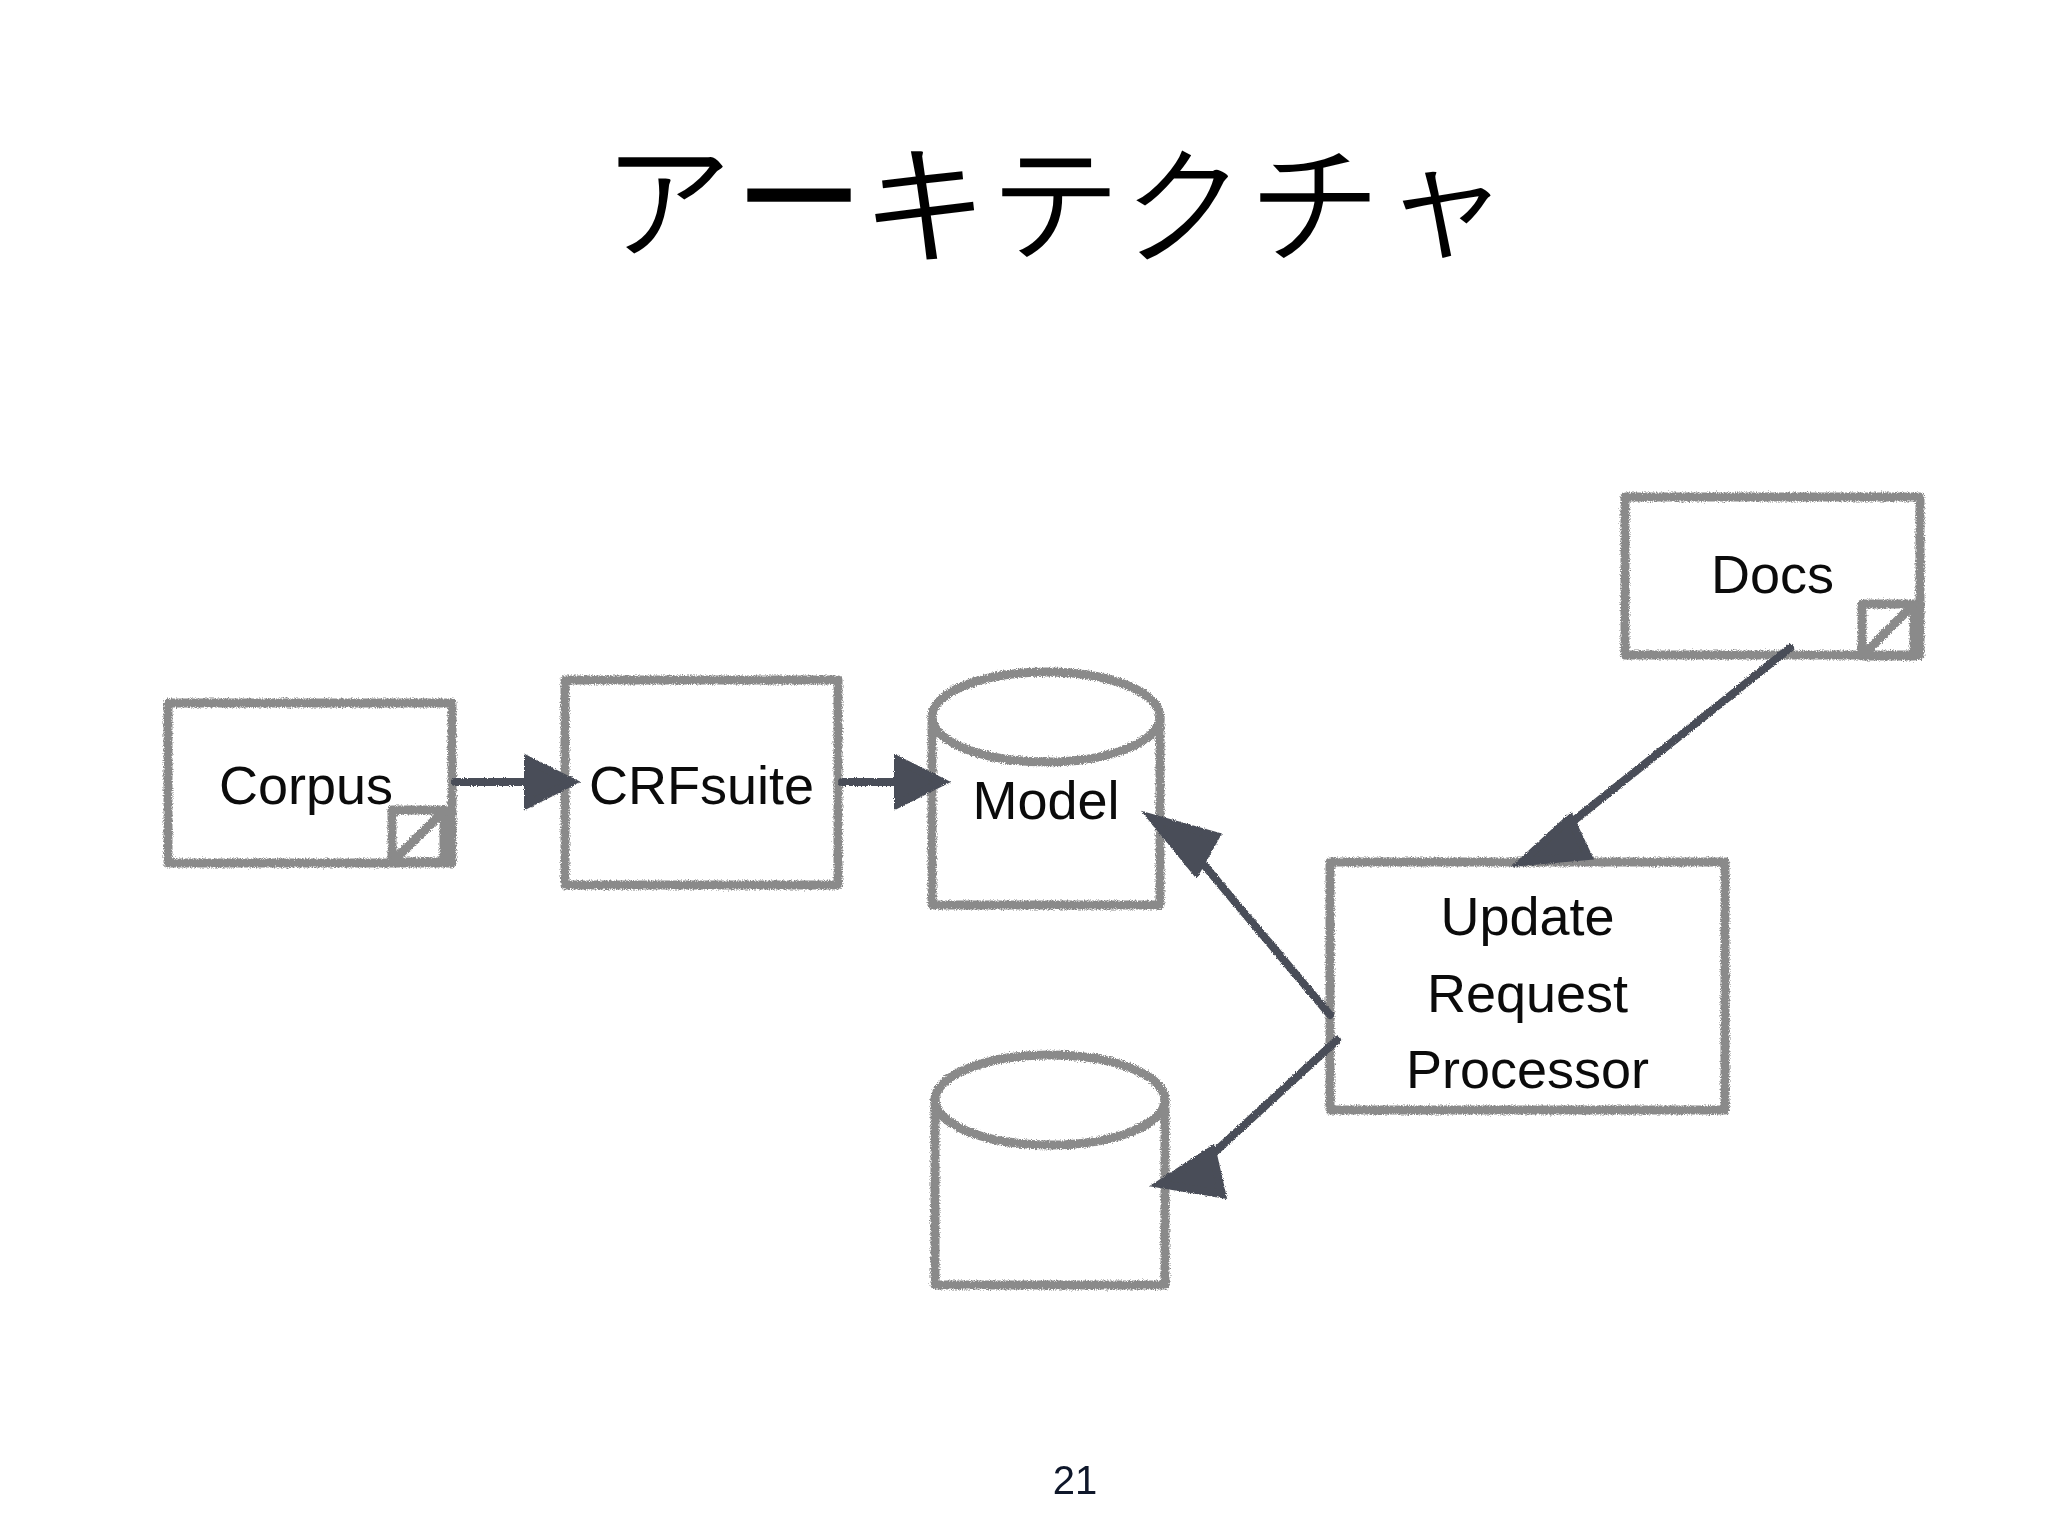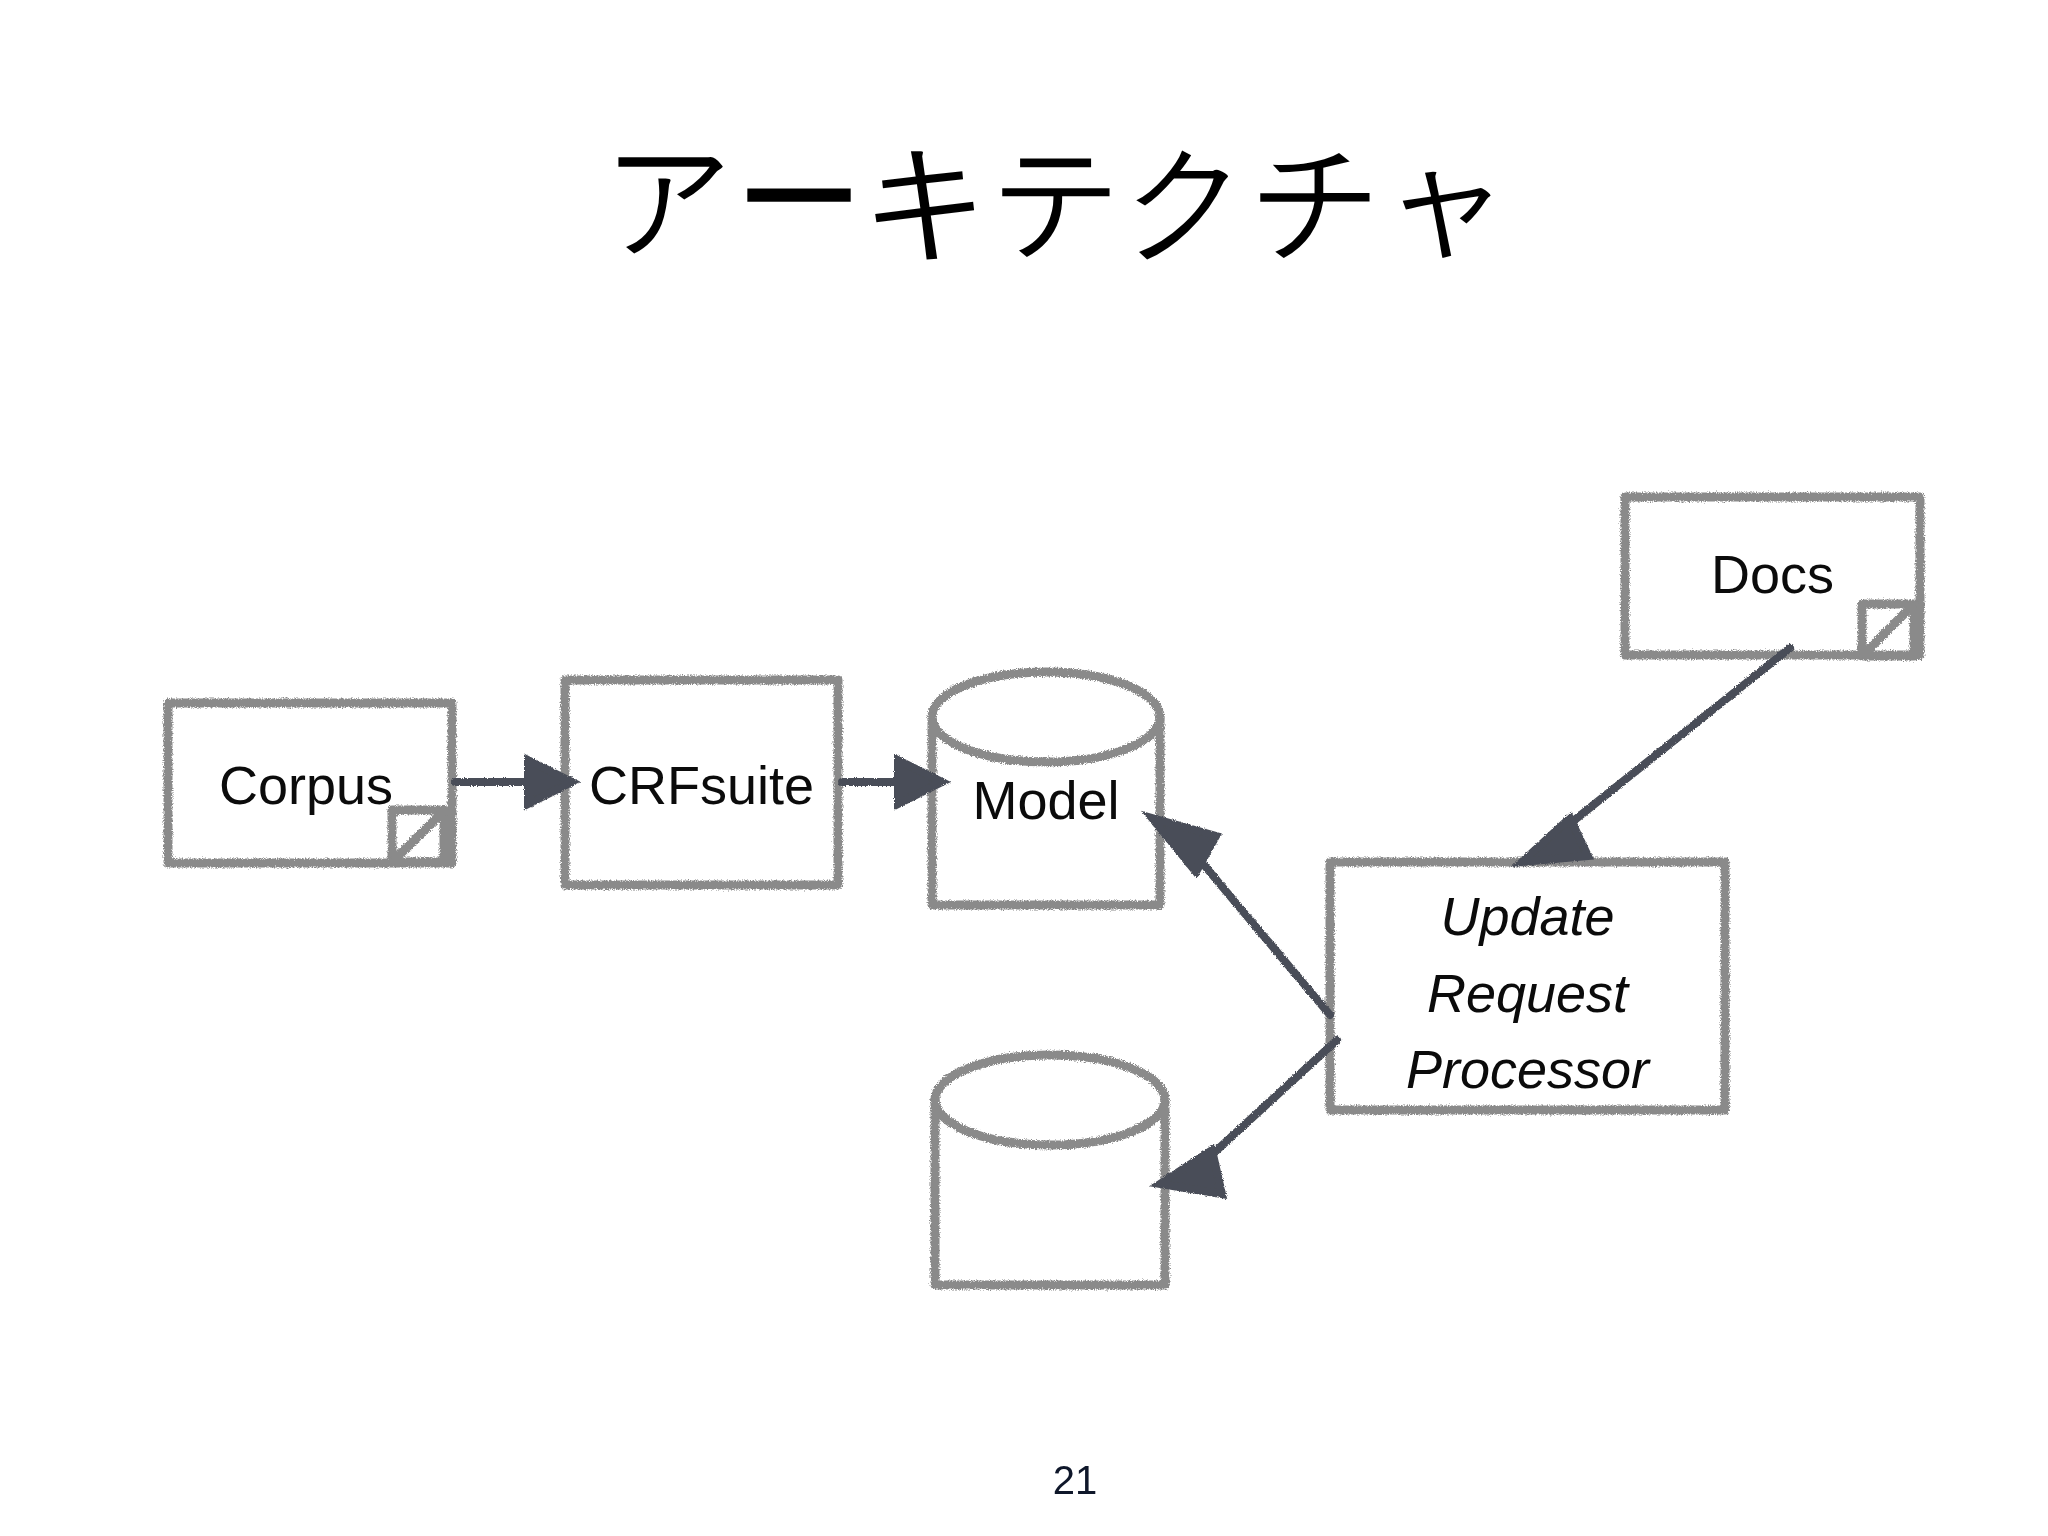--- a/index.html
+++ b/index.html
@@ -64,7 +64,7 @@
   #label-crfsuite { left: 565px;  top: 757px;  width: 273px; text-align: center; }
   #label-model    { left: 932px;  top: 772px;  width: 228px; }
   #label-docs     { left: 1625px; top: 546px;  width: 295px; }
-  #label-urp      { left: 1330px; top: 878px;  width: 395px; line-height: 1.42; font-style: italic; }
+  #label-urp      { left: 1330px; top: 878px;  width: 395px; line-height: 1.42; }
   #label-solr     { left: 935px;  top: 1144px; width: 230px; line-height: 1.03; }
 
   

